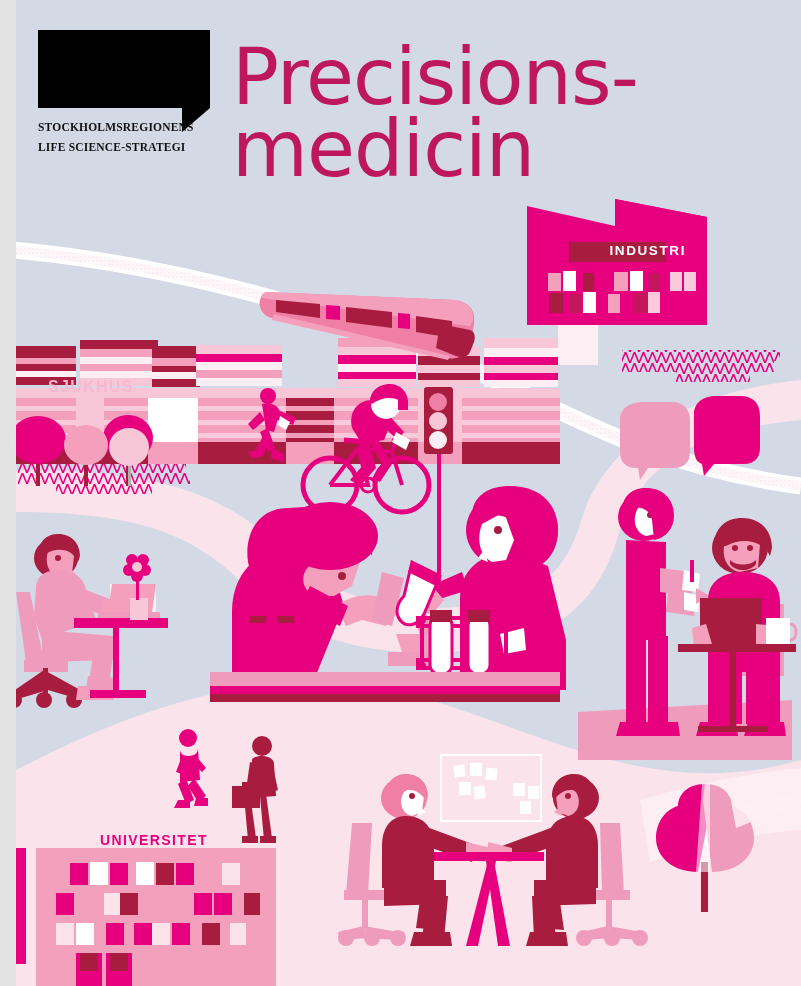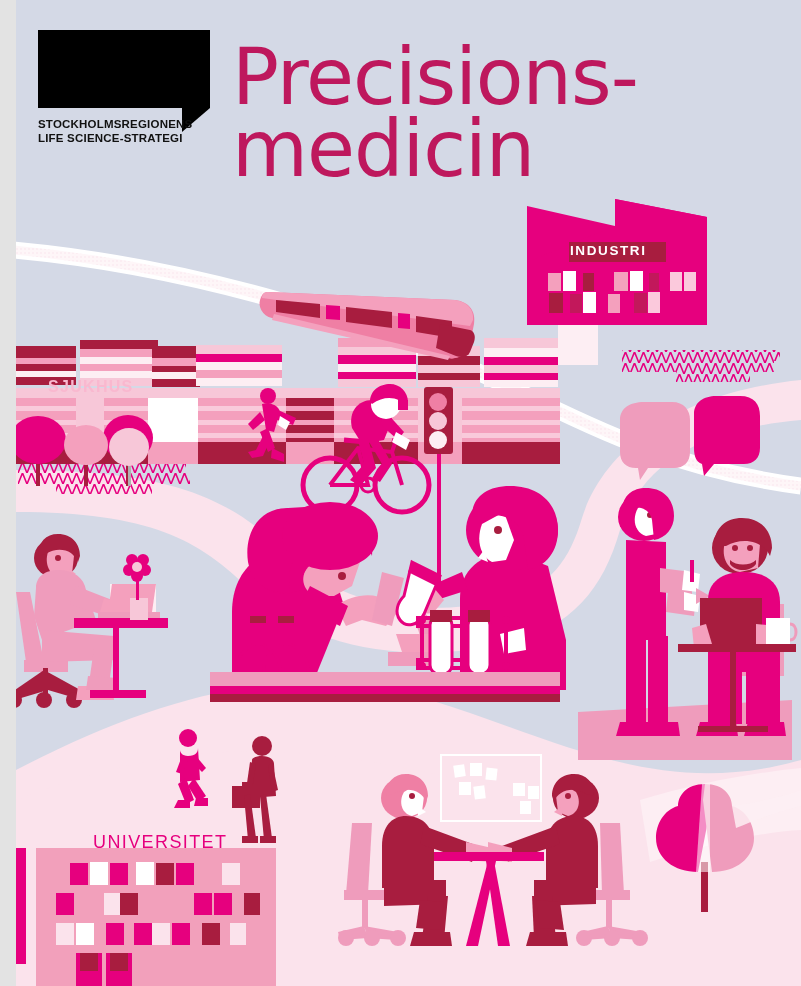--- a/index.html
+++ b/index.html
@@ -25,7 +25,7 @@
   }
   #logo-sub{
     position:absolute;left:38px;top:117px;color:#111;font-weight:bold;font-size:11.5px;
-    line-height:14px;letter-spacing:0.2px;z-index:31;white-space:pre-line;
+    line-height:20px;letter-spacing:0.2px;z-index:31;white-space:pre-line;font-family:Liberation Serif, serif;
   }
   
   #title{

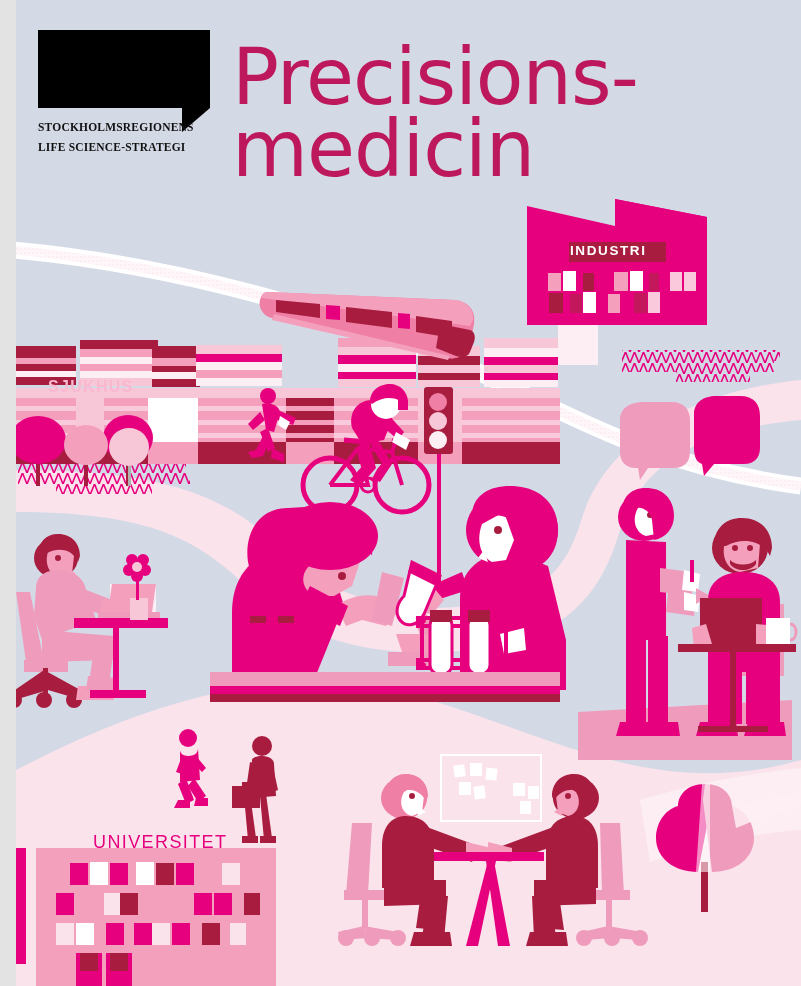--- a/index.html
+++ b/index.html
@@ -601,7 +601,7 @@
   <div id="title">Precisions-
 medicin</div>
 
-  <div class="abs" style="left:570px;top:243px;width:116px;text-align:left;color:#fff;
+  <div class="abs" style="left:570px;top:243px;width:116px;text-align:right;color:#fff;
        font-size:13.5px;font-weight:bold;letter-spacing:1.6px;z-index:20;">INDUSTRI</div>
 
   <div class="abs" style="left:48px;top:378px;color:#f9b8cf;font-size:16px;font-weight:bold;

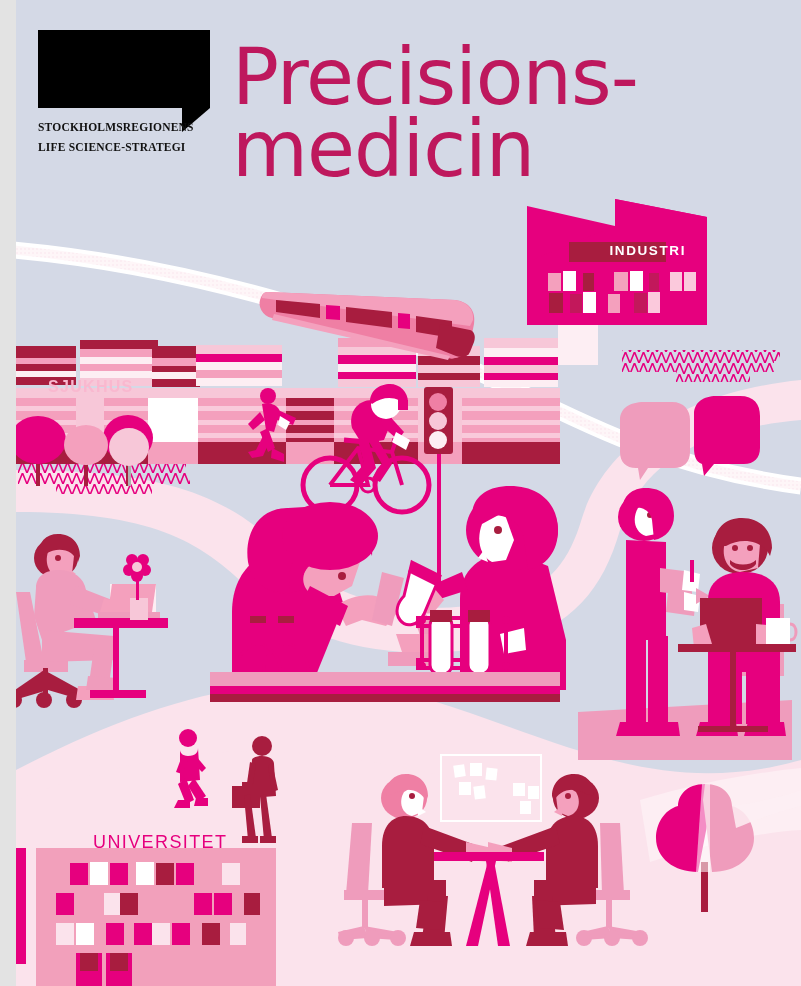--- a/index.html
+++ b/index.html
@@ -607,7 +607,7 @@
   <div class="abs" style="left:48px;top:378px;color:#f9b8cf;font-size:16px;font-weight:bold;
        letter-spacing:1.3px;z-index:20;">SJUKHUS</div>
 
-  <div class="abs" style="left:93px;top:832px;color:#e6007e;font-size:18px;font-weight:normal;
+  <div class="abs" style="left:100px;top:832px;color:#e6007e;font-size:14px;font-weight:bold;
        letter-spacing:1.4px;z-index:20;">UNIVERSITET</div>
 
 </div>

